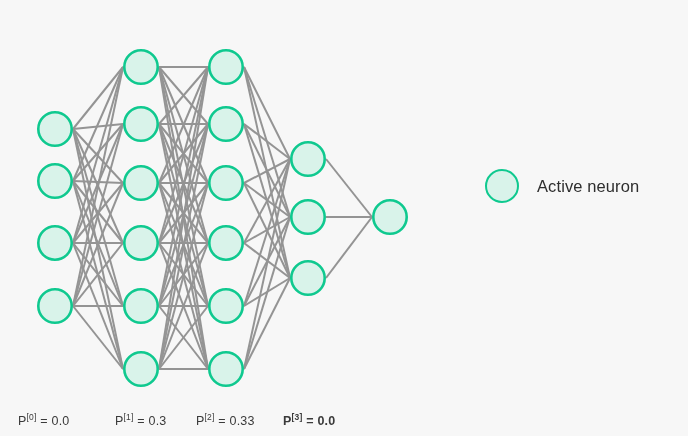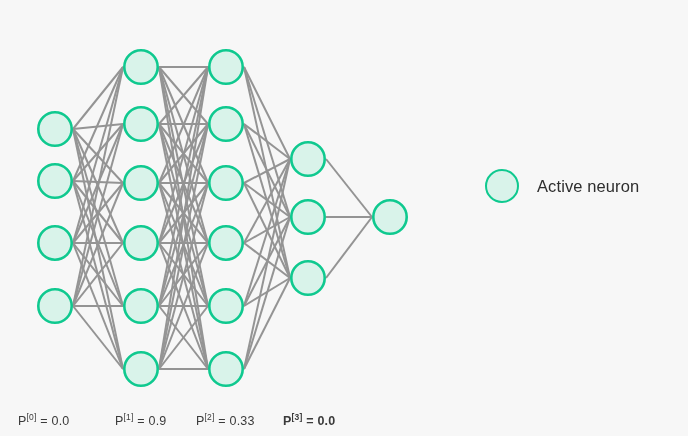--- a/index.html
+++ b/index.html
@@ -205,7 +205,7 @@
 
   <div class="prob-row" id="prob-row">
       <span class="prob-item" style="left: 18px; text-align: center;"><span>P</span><sup>[0]</sup> <span>=</span> <span>0.0</span></span>
-      <span class="prob-item" style="left: 115px;"><span>P</span><sup>[1]</sup> <span>=</span> <span>0.9</span></span>
+      <span class="prob-item" style="left: 115px;"><span>P</span><sup>[1]</sup> <span>=</span> <span>0.3</span></span>
       <span class="prob-item" style="left: 196px;"><span>P</span><sup>[2]</sup> <span>=</span> <span>0.33</span></span>
       <span class="prob-item" style="left: 283px; font-weight: bold;"><span>P</span><sup>[3]</sup> <span>=</span> <span>0.0</span></span>
     </div>

